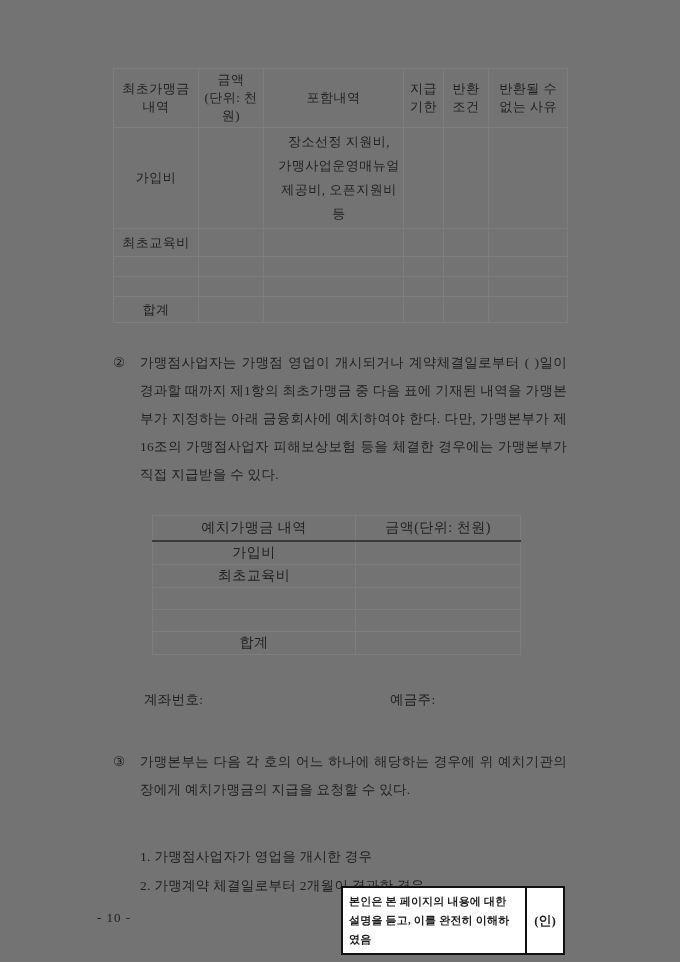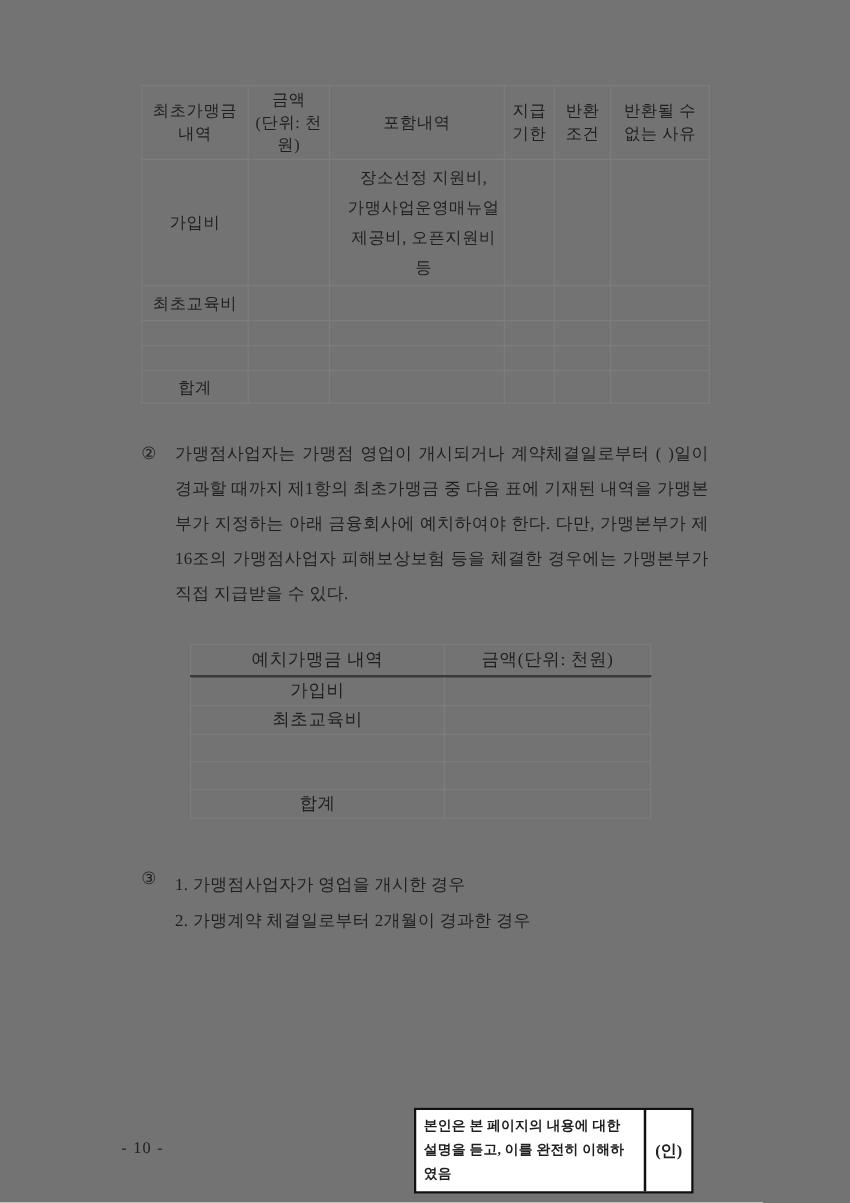--- a/index.html
+++ b/index.html
@@ -247,6 +247,10 @@
     </table>
 
     <div class="deposit">
+      <div class="line">
+        <span class="indent"></span><span>계좌번호:</span>
+        <span class="holder">예금주:</span>
+      </div>
     </div>
 
     <div class="para para3">

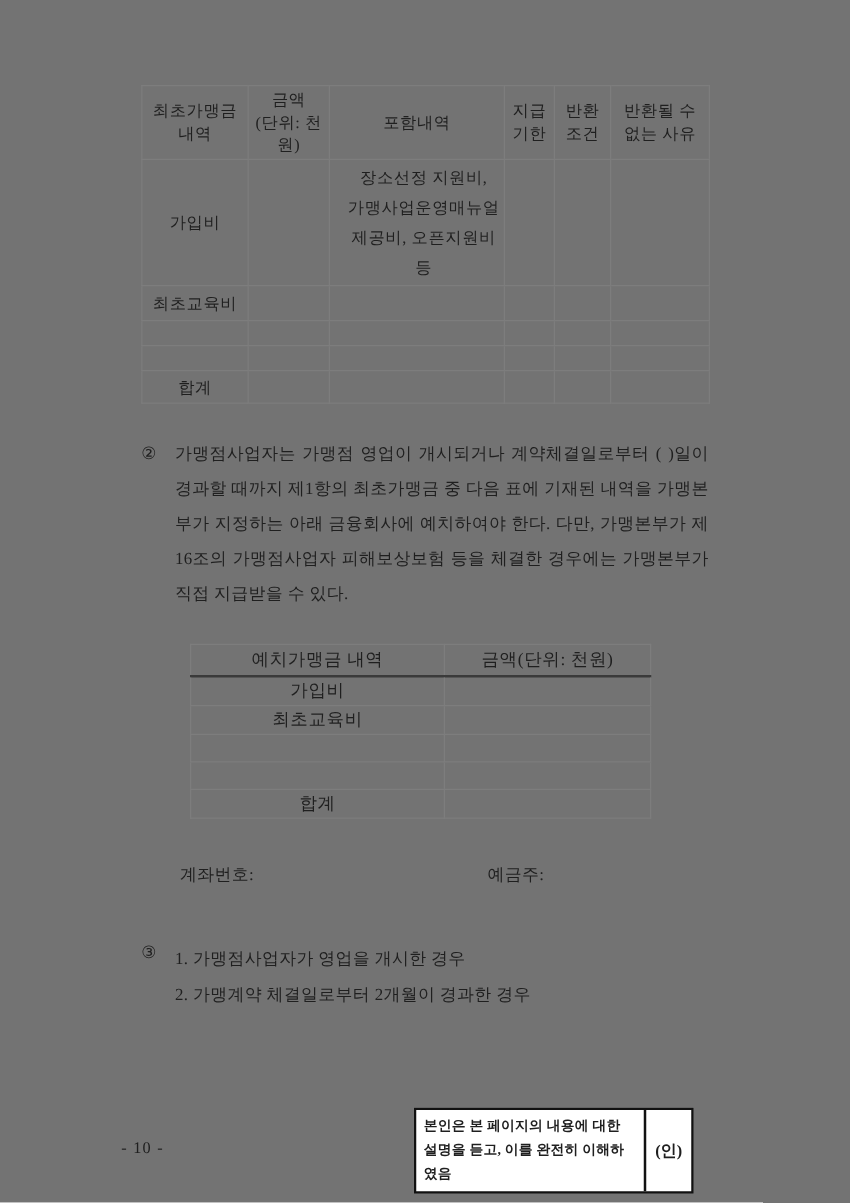--- a/index.html
+++ b/index.html
@@ -255,6 +255,7 @@
 
     <div class="para para3">
       <span class="marker">③</span>
+      <span>가맹본부는 다음 각 호의 어느 하나에 해당하는 경우에 위 예치기관의 장에게 예치가맹금의 지급을 요청할 수 있다.</span>
     </div>
 
     <div class="list">

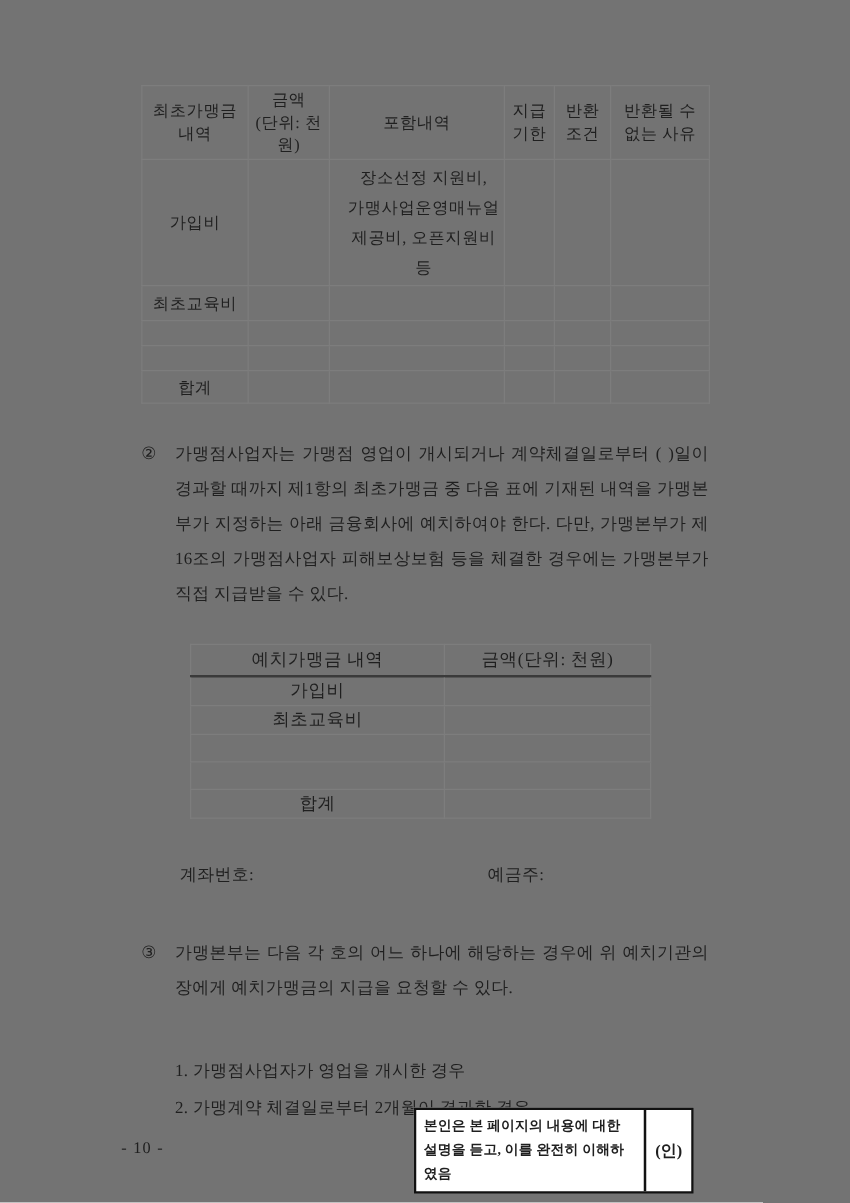--- a/index.html
+++ b/index.html
@@ -104,7 +104,7 @@
   }
   .sign-box {
     position: absolute;
-    left: 331px;
+    left: 341px;
     top: 886px;
     width: 224px;
     display: flex;

